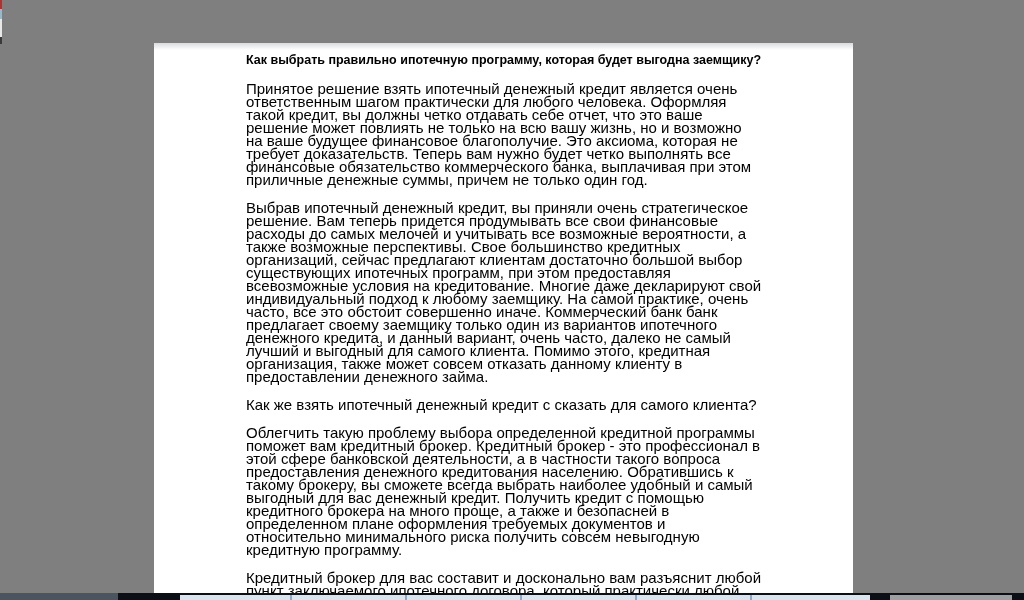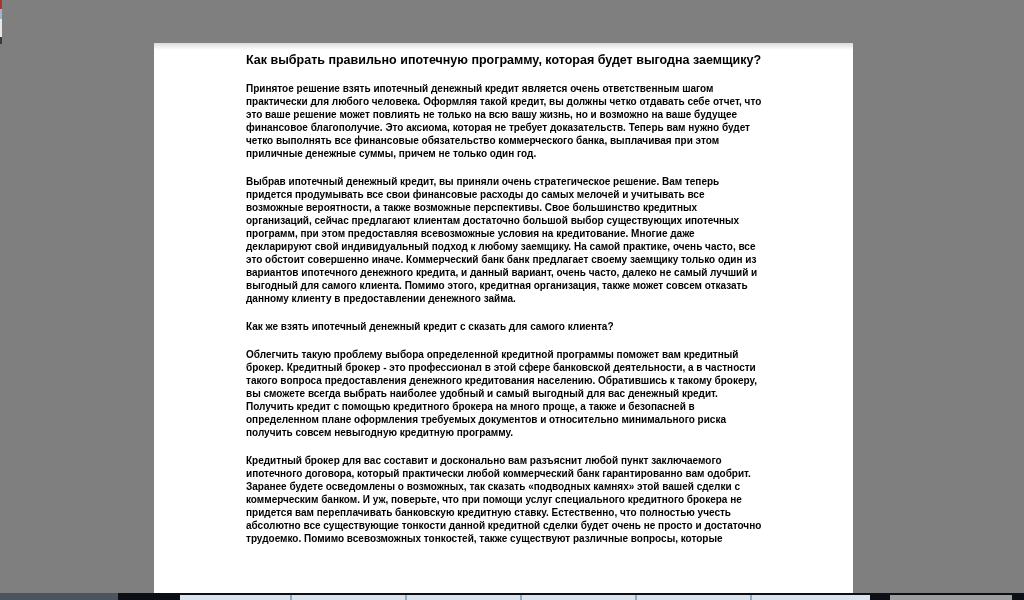--- a/index.html
+++ b/index.html
@@ -40,7 +40,7 @@
   }
   .content p {
     width: 516px;
-    font-size: 10px; line-height: 13px; font-weight: bold;
+    font-size: 15px; line-height: 13px; font-weight: normal;
     margin: 0 0 15px 0;
   }
 

